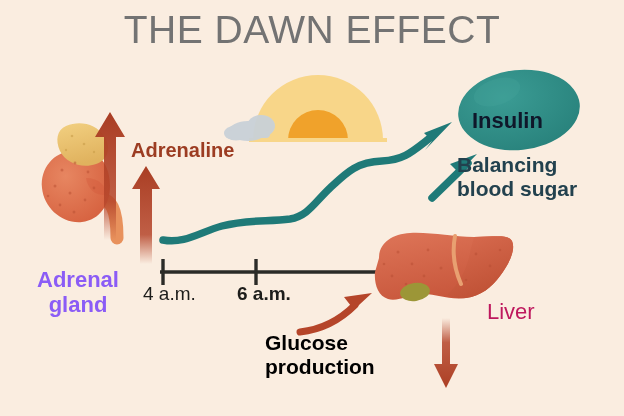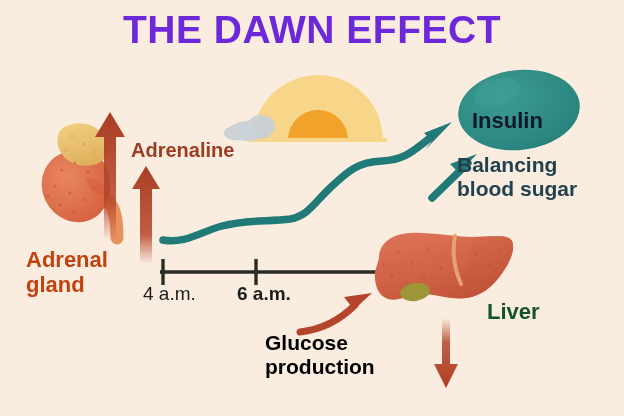--- a/index.html
+++ b/index.html
@@ -38,9 +38,9 @@
     width: 624px;
     text-align: center;
     font-size: 39px;
-    font-weight: bold;
+    font-weight: normal;
     letter-spacing: 0.5px;
-    color: #6d28d9;
+    color: #737373;
     font-family: "Liberation Sans", sans-serif;
   }
   #label-cortisol {

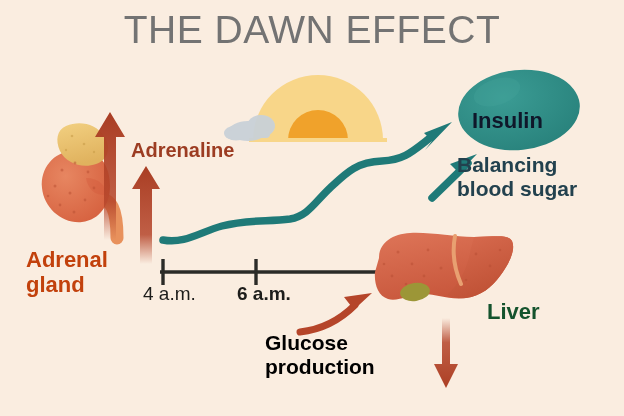--- a/index.html
+++ b/index.html
@@ -59,13 +59,13 @@
   }
   #label-adrenal-gland {
     left: 26px;
-    top: 248px;
+    top: 268px;
     width: 104px;
-    text-align: left;
+    text-align: center;
     white-space: normal;
     font-size: 22px;
     font-weight: bold;
-    color: #c2410c;
+    color: #8b5cf6;
   }
   #label-insulin {
     left: 472px;

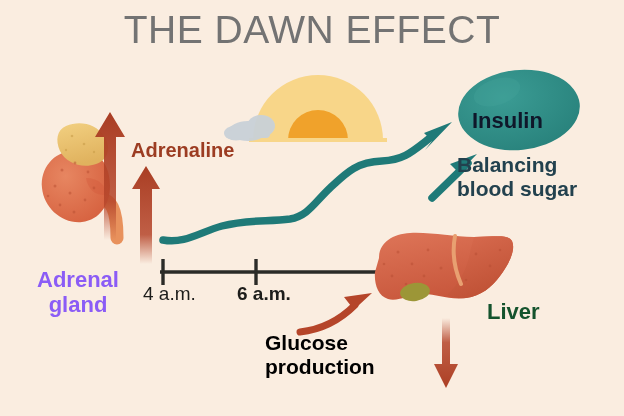--- a/index.html
+++ b/index.html
@@ -87,8 +87,8 @@
     left: 487px;
     top: 300px;
     font-size: 22px;
-    font-weight: bold;
-    color: #14532d;
+    font-weight: normal;
+    color: #be185d;
   }
   #label-glucose {
     left: 265px;

